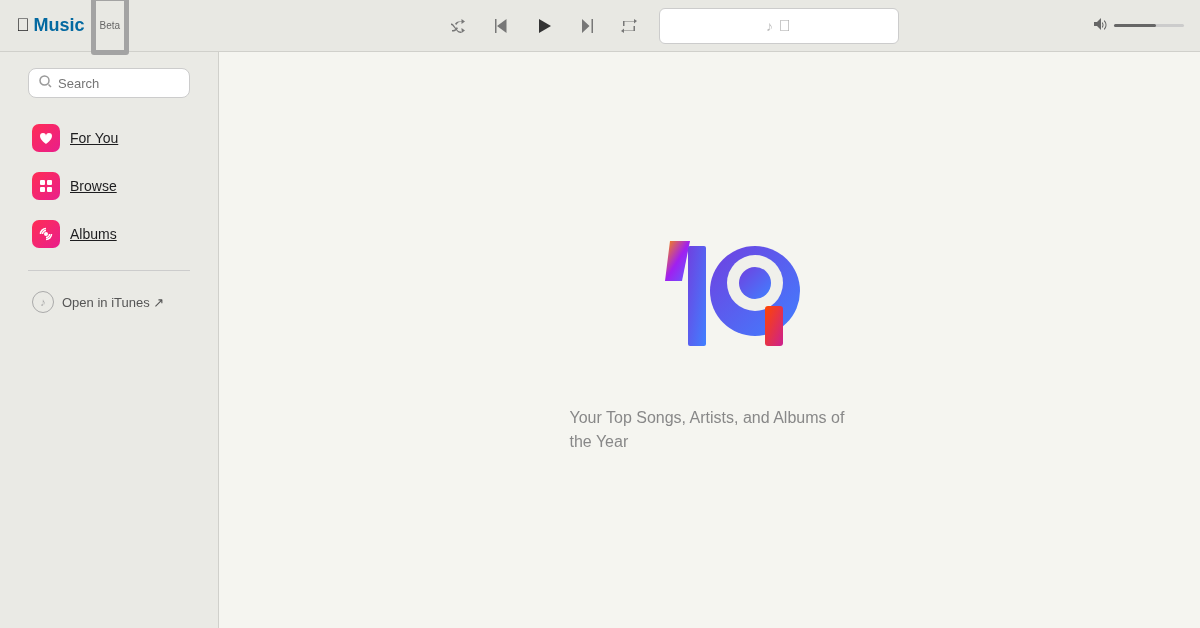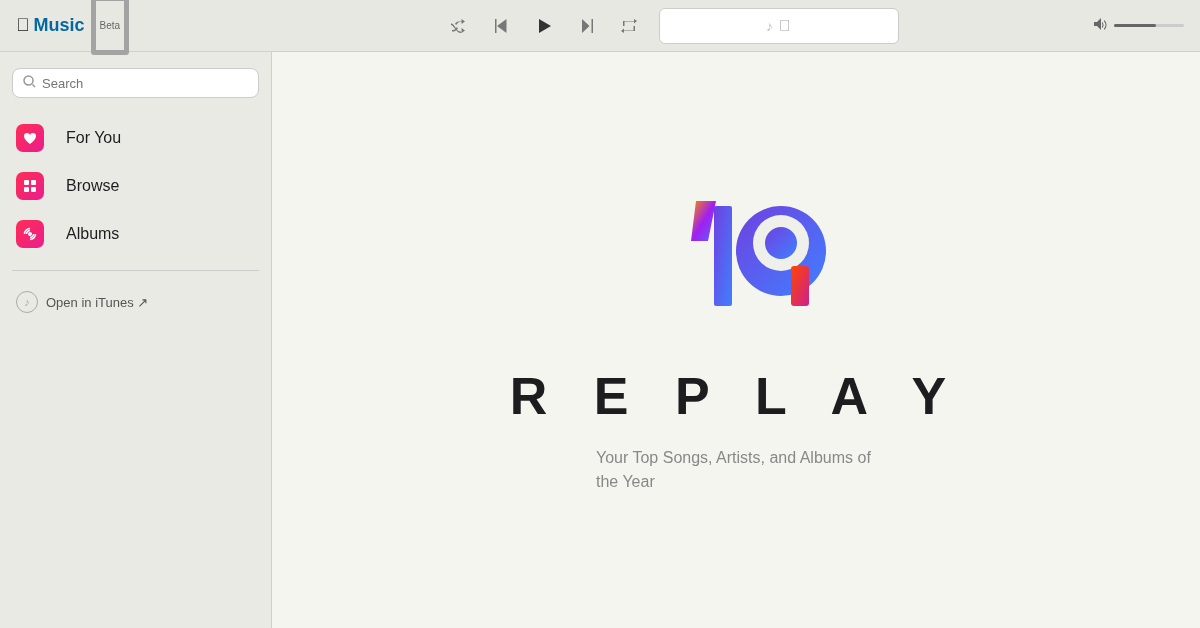--- a/index.html
+++ b/index.html
@@ -113,10 +113,10 @@
 
     
     .sidebar {
-      width: 272px;
+      width: 219px;
       background: #eaeae5;
       border-right: 1px solid #d0d0cb;
-      padding: 16px 0;
+      padding: 16px 16px;
       flex-shrink: 0;
       overflow-y: auto;
     }

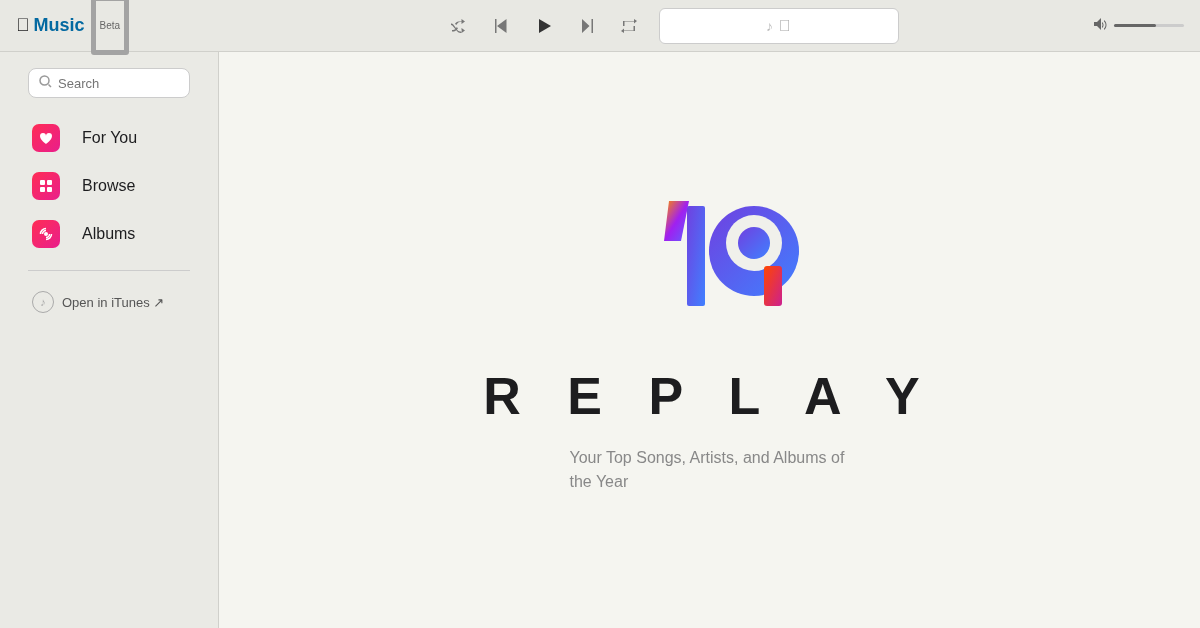--- a/index.html
+++ b/index.html
@@ -143,13 +143,14 @@
     .nav-item {
       display: flex;
       align-items: center;
-      gap: 22px;
+      gap: 10px;
       padding: 10px 12px;
       border-radius: 8px;
       cursor: pointer;
       color: #1d1d1f;
-      font-size: 16px;
+      font-size: 14px;
       font-weight: 500;
+      text-decoration: underline;
     }
     .nav-icon {
       width: 28px;

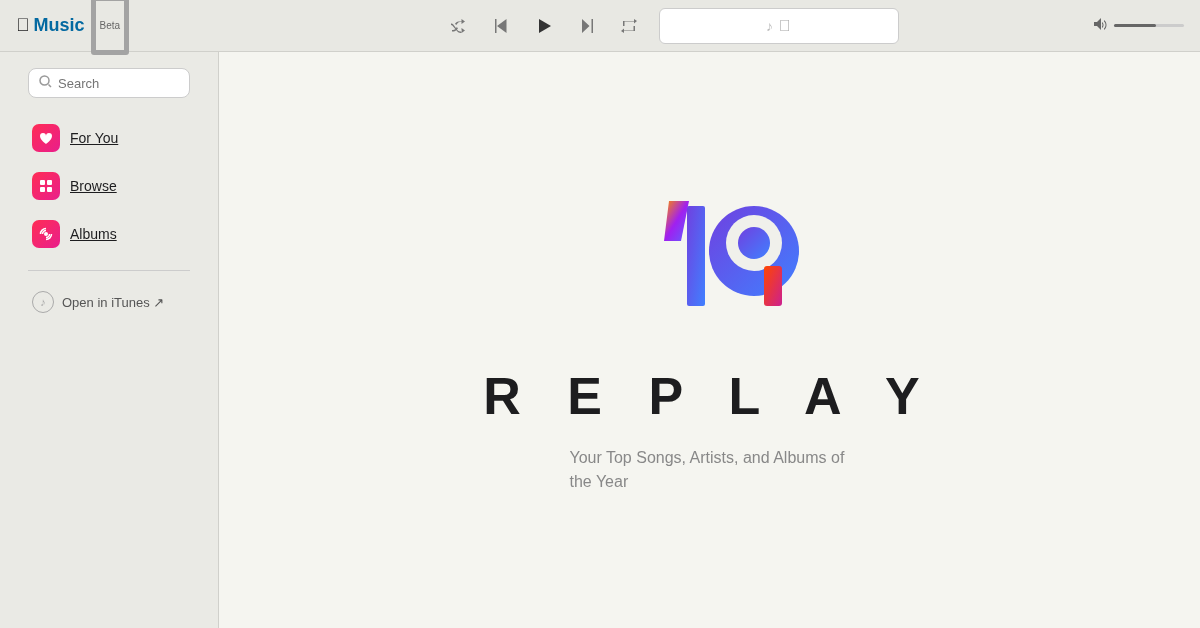--- a/index.html
+++ b/index.html
@@ -363,7 +363,6 @@
 
         <rect x="155" y="80" width="18" height="40" fill="url(#grad3)" rx="3"></rect>
       </svg>
-      <div class="replay-title">R E P L A Y</div>
       <div class="replay-subtitle">Your Top Songs, Artists, and Albums of the Year</div>
     </div>
   </div>

